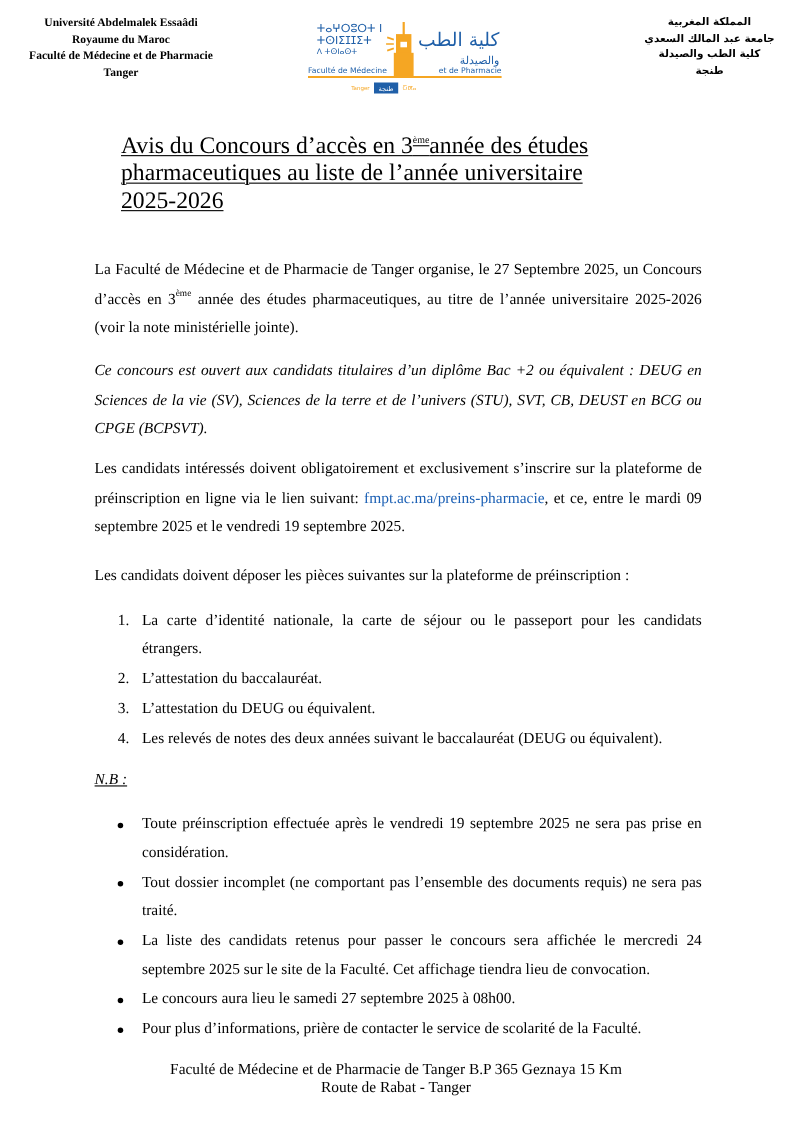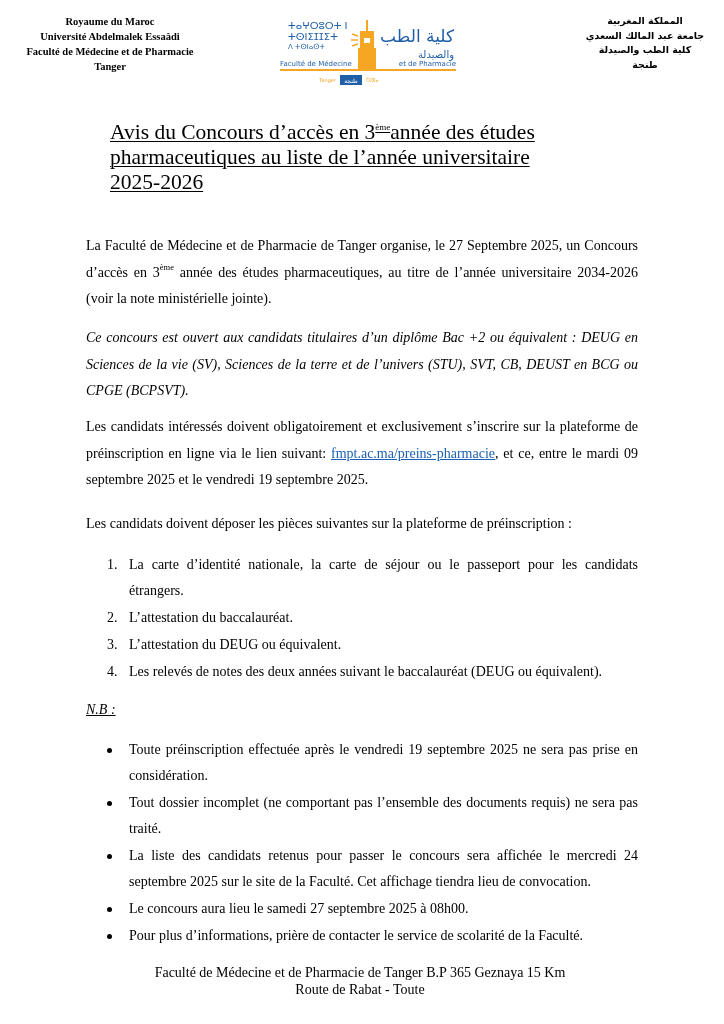--- a/index.html
+++ b/index.html
@@ -41,8 +41,8 @@
 <div class="page">
 
   <div class="hdr-left">
+    <div>Université Abdelmalek Essaâdi</div>
     <div>Royaume du Maroc</div>
-    <div>Université Abdelmalek Essaâdi</div>
     <div>Faculté de Médecine et de Pharmacie</div>
     <div>Tanger</div>
   </div>

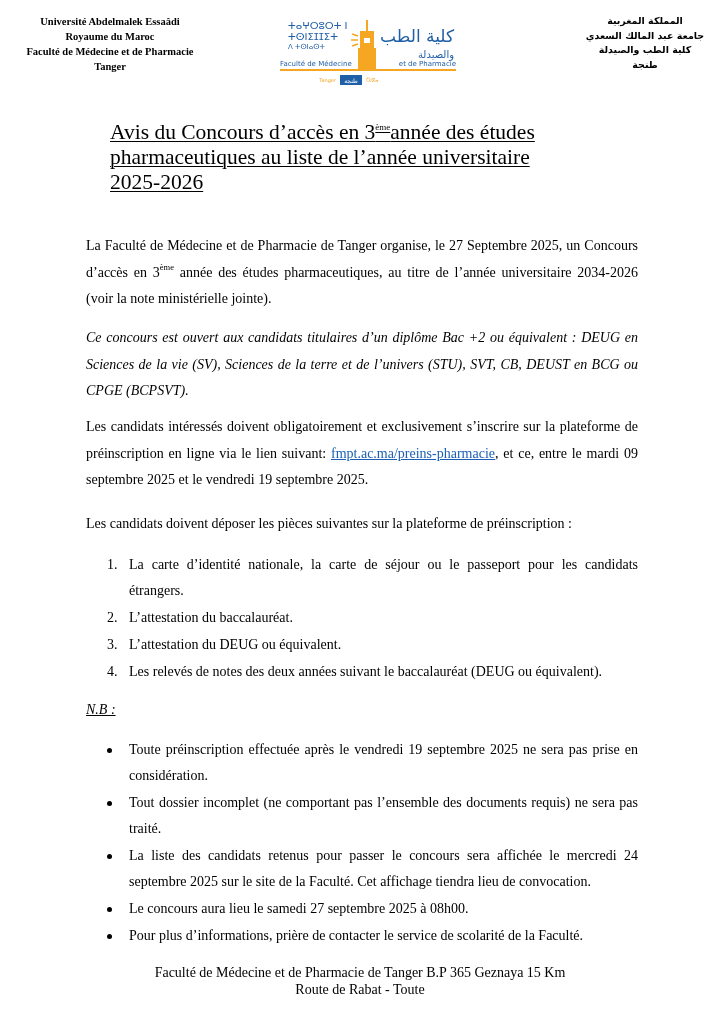--- a/index.html
+++ b/index.html
@@ -86,7 +86,7 @@
     <div><span class="u">2025-2026</span></div>
   </div>
 
-  <div class="para" style="top:233px;"><span>La Faculté de Médecine et de Pharmacie de Tanger organise, le 27 Septembre 2025, un Concours d’accès en 3</span><sup>ème</sup><span> année des études pharmaceutiques, au titre de l’année universitaire 2034-2026 (voir la note ministérielle jointe).</span></div>
+  <div class="para" style="top:233px;"><span>La Faculté de Médecine et de Pharmacie de Tanger organise, le 27 Septembre 2025, un Concours d’accès en 3</span><sup>ème</sup><span> année des études pharmaceutiques, au titre de l’année universitaire 2025-2026 (voir la note ministérielle jointe).</span></div>
 
   <div class="para" style="top:325px;font-style:italic;">Ce concours est ouvert aux candidats titulaires d’un diplôme Bac +2 ou équivalent : DEUG en Sciences de la vie (SV), Sciences de la terre et de l’univers (STU), SVT, CB, DEUST en BCG ou CPGE (BCPSVT).</div>
 

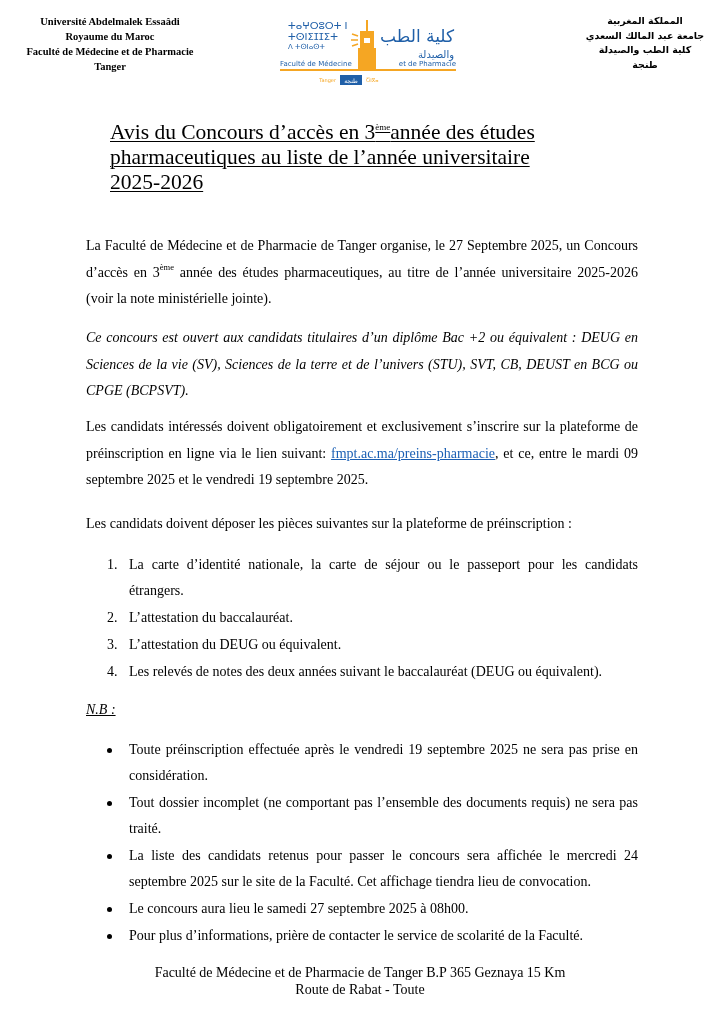--- a/index.html
+++ b/index.html
@@ -21,7 +21,7 @@
 
   .para { position: absolute; left: 86px; width: 552px; font-size: 14px; line-height: 26.5px; text-align: justify; }
   .para sup { font-size: 8.5px; vertical-align: 7px; line-height: 0; }
-  .link { color: #1a5fb4; text-decoration: underline; }
+  .link { color: #1a5fb4; }
 
   .olist { position: absolute; left: 100px; width: 538px; top: 552px; font-size: 14px; }
   .olist .item { position: relative; padding-left: 29px; line-height: 26px; text-align: justify; margin-bottom: 1px; }

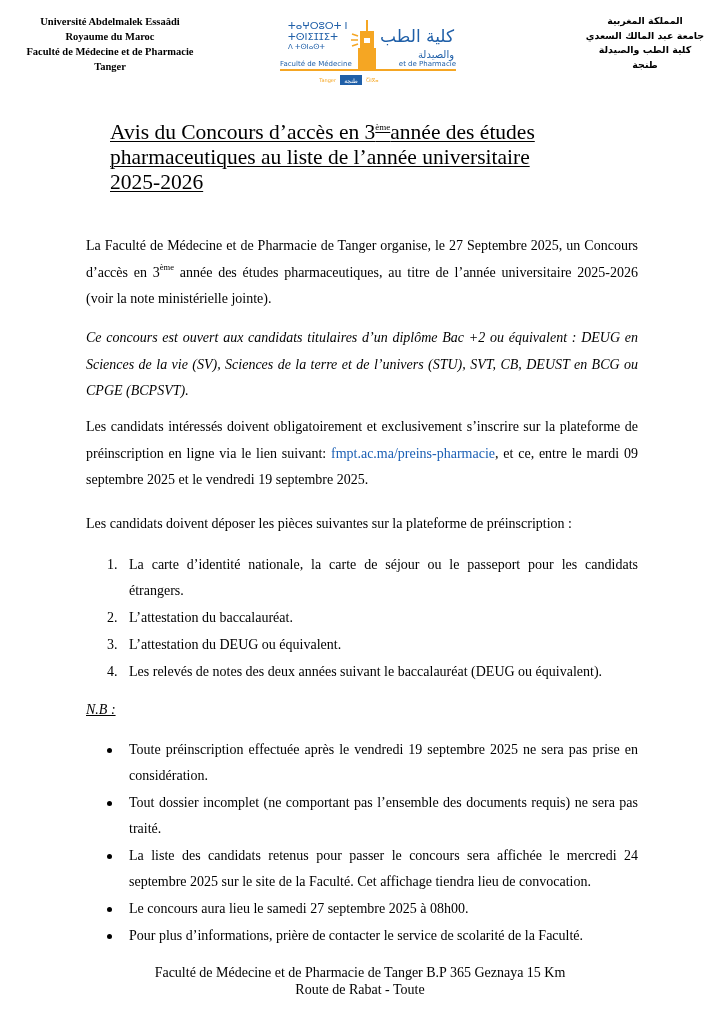--- a/index.html
+++ b/index.html
@@ -113,7 +113,7 @@
 
   <div class="footer">
     <div>Faculté de Médecine et de Pharmacie de Tanger B.P 365 Geznaya 15 Km</div>
-    <div>Route de Rabat - Toute</div>
+    <div>Route de Rabat - Tanger</div>
   </div>
 
 </div>

